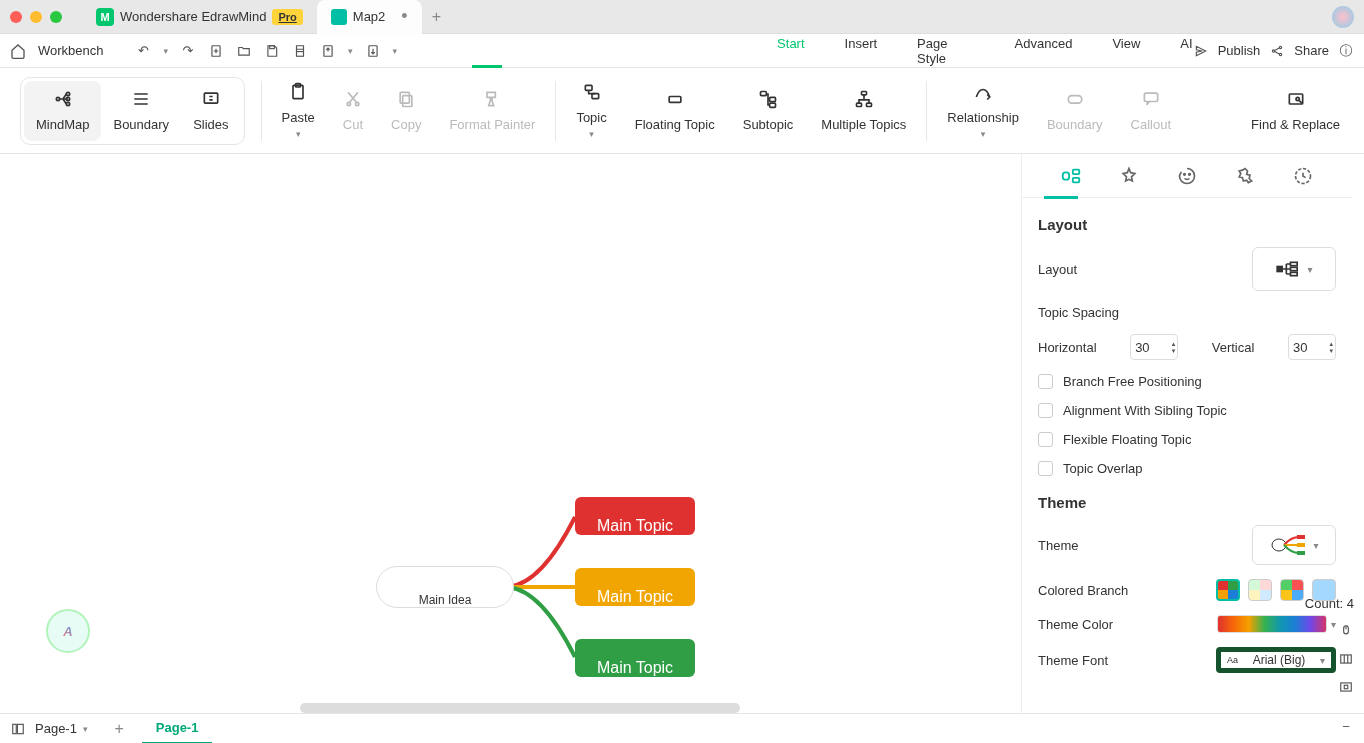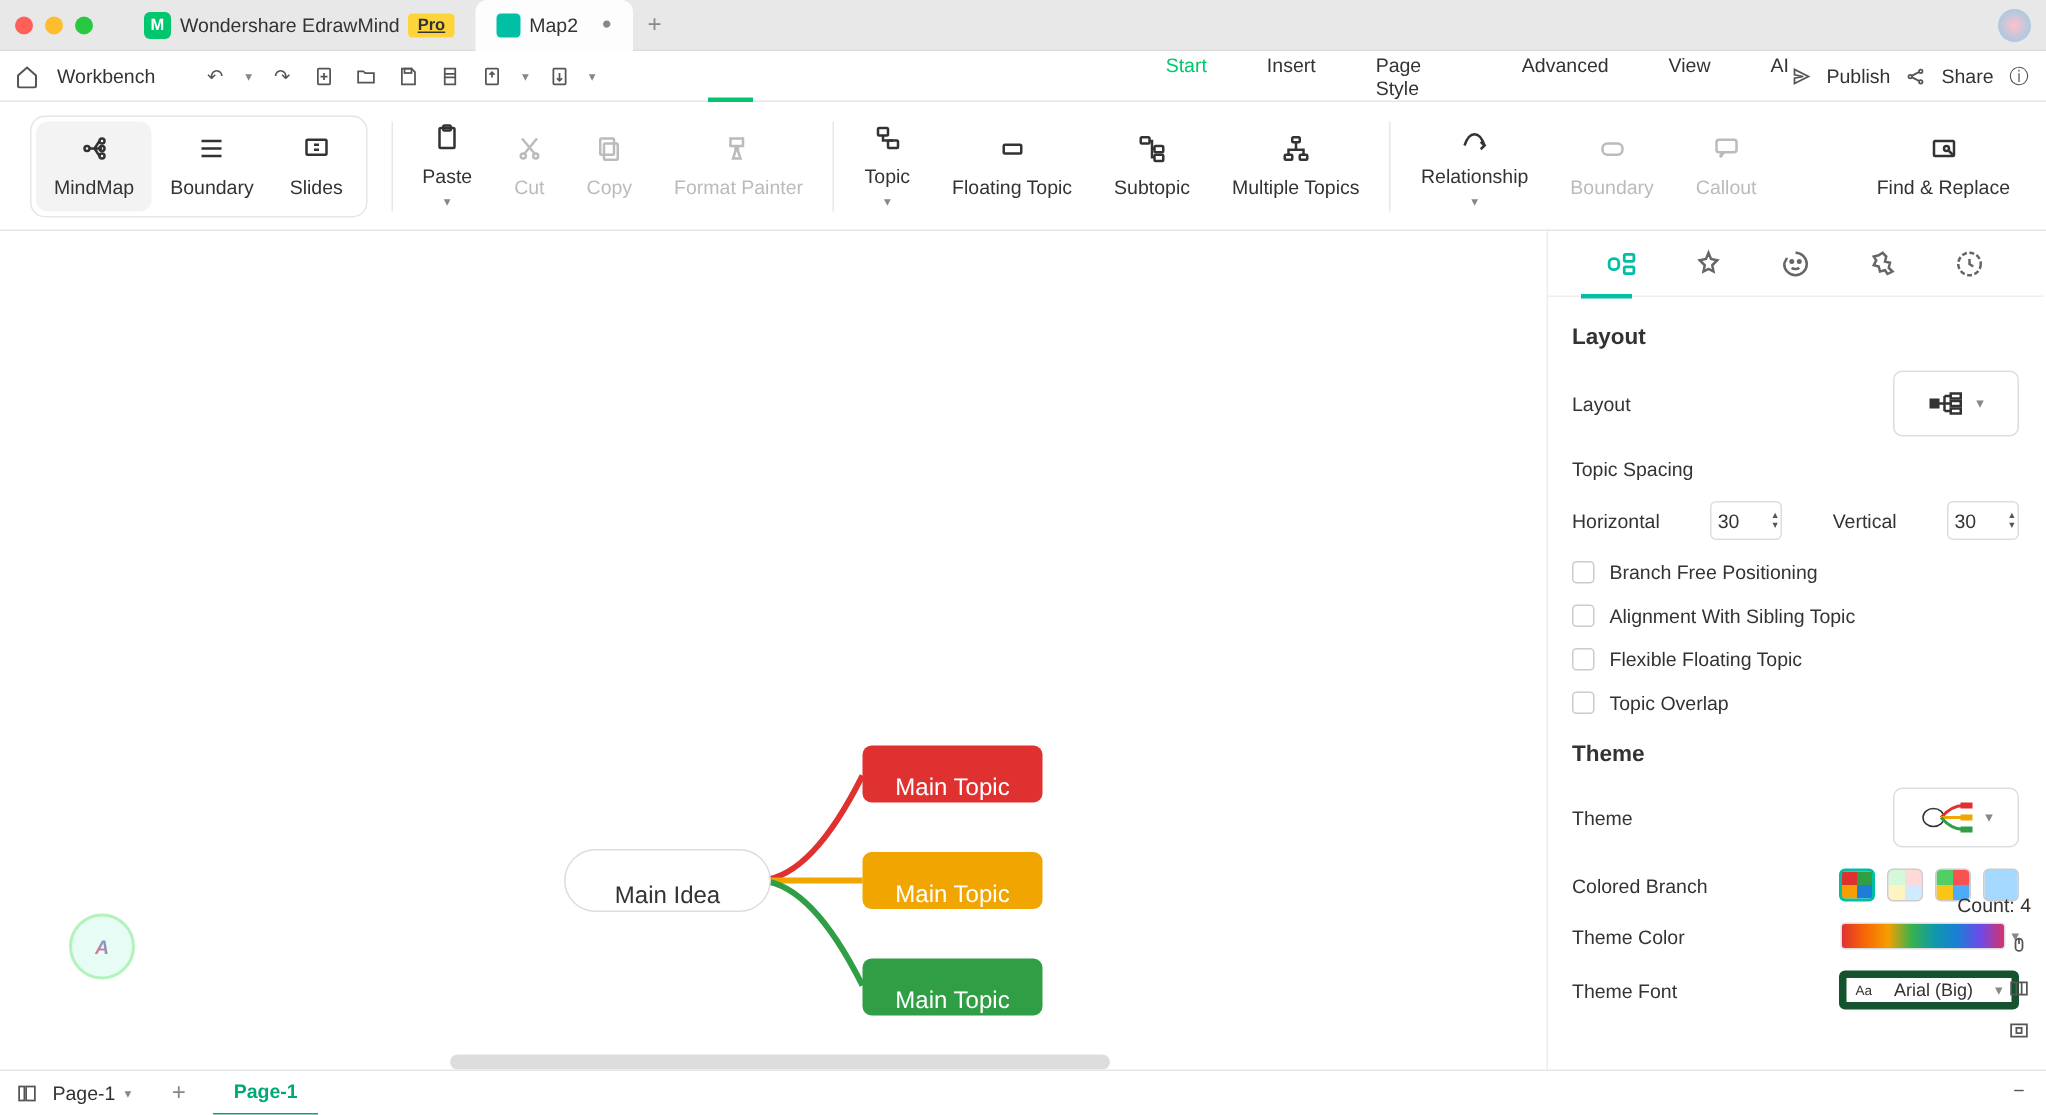--- a/index.html
+++ b/index.html
@@ -45,7 +45,7 @@
 .t3{left:575px;top:485px;background:#2f9e44;}
 .branch{position:absolute;pointer-events:none;}
 
-.sidepanel{position:absolute;top:154px;right:2px;width:331px;bottom:30px;background:#fff;border-left:1px solid #eee;}
+.sidepanel{position:absolute;top:154px;right:12px;width:331px;bottom:30px;background:#fff;border-left:1px solid #eee;}
 .sidetabs{height:44px;display:flex;align-items:center;justify-content:space-around;border-bottom:1px solid #eee;padding:0 20px;}
 .sidetabs .st{width:24px;height:24px;display:flex;align-items:center;justify-content:center;cursor:pointer;color:#666;}
 .sidetabs .st.active{color:#00bfa5;}

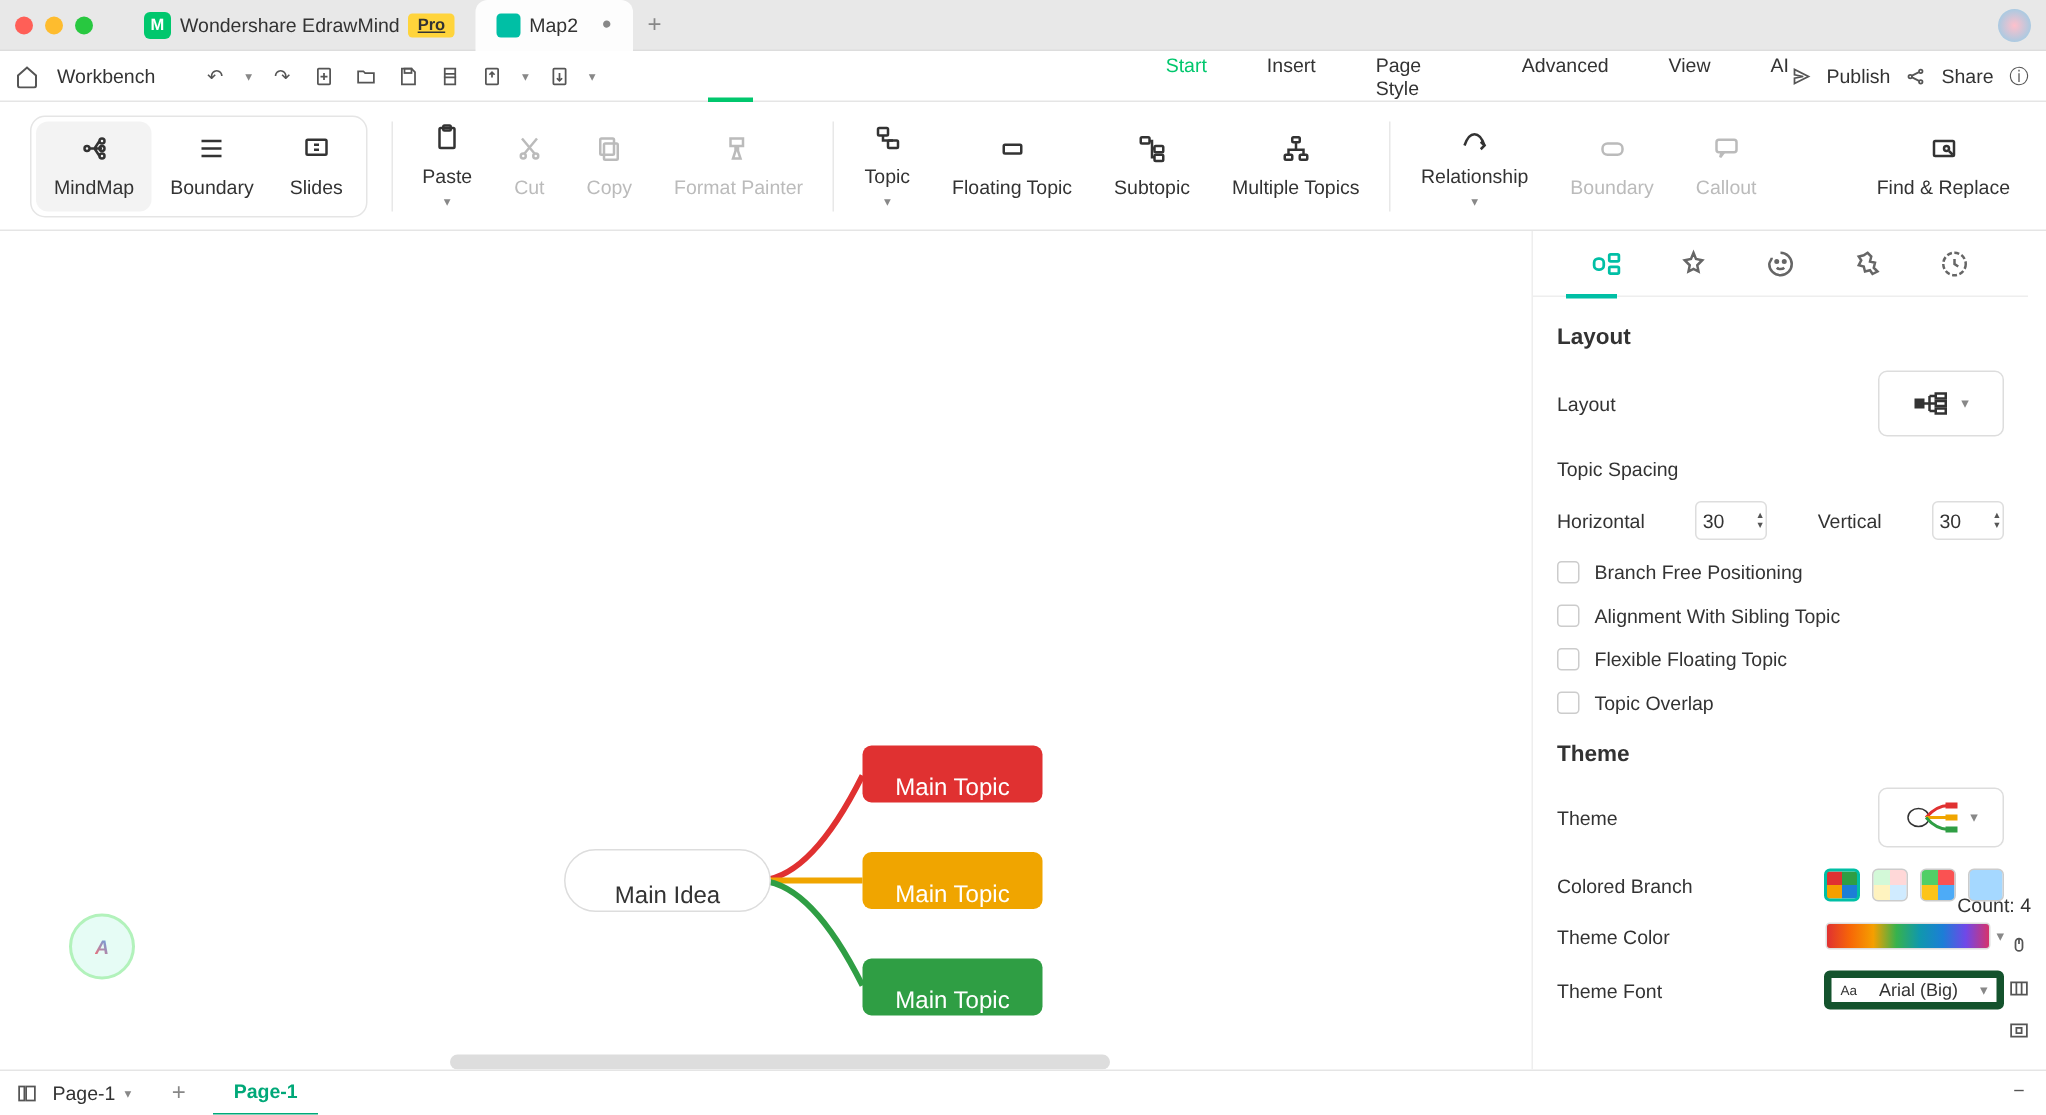--- a/index.html
+++ b/index.html
@@ -38,7 +38,7 @@
 
 .canvas{position:absolute;top:154px;left:0;right:296px;bottom:30px;background:#fff;overflow:hidden;}
 .node{position:absolute;border-radius:24px;display:flex;align-items:flex-end;justify-content:center;font-size:17px;}
-.main-idea{left:376px;top:412px;width:138px;height:42px;background:#fff;border:1px solid #ddd;color:#333;font-size:16px;}
+.main-idea{left:376px;top:412px;width:138px;height:42px;background:#fff;border:1px solid #ddd;color:#333;font-size:12px;}
 .topic{width:120px;height:38px;color:#fff;border-radius:6px;font-size:16px;}
 .t1{left:575px;top:343px;background:#e03131;}
 .t2{left:575px;top:414px;background:#f0a500;}

